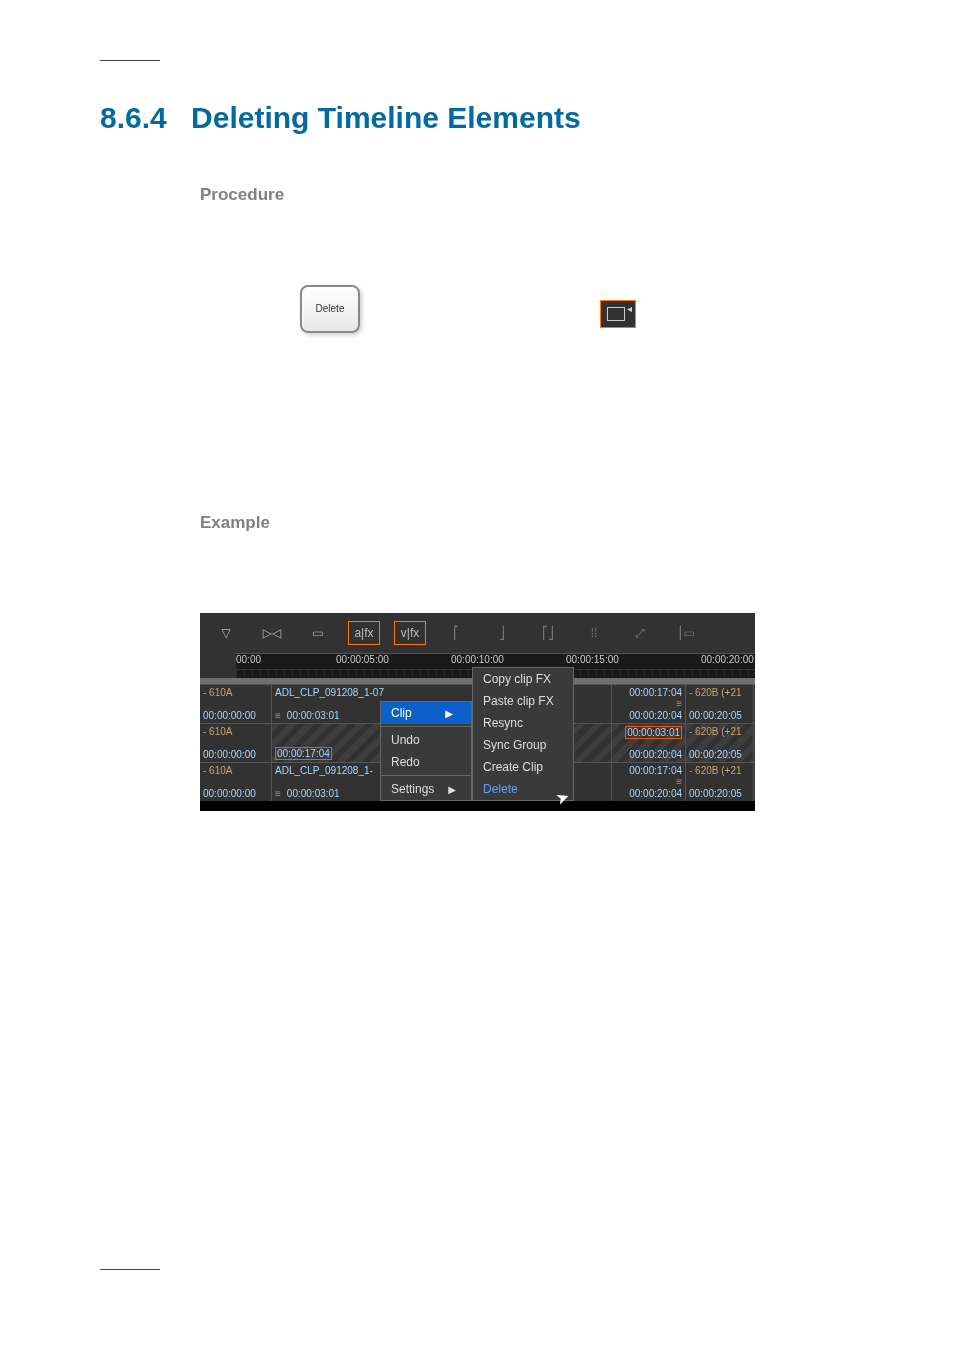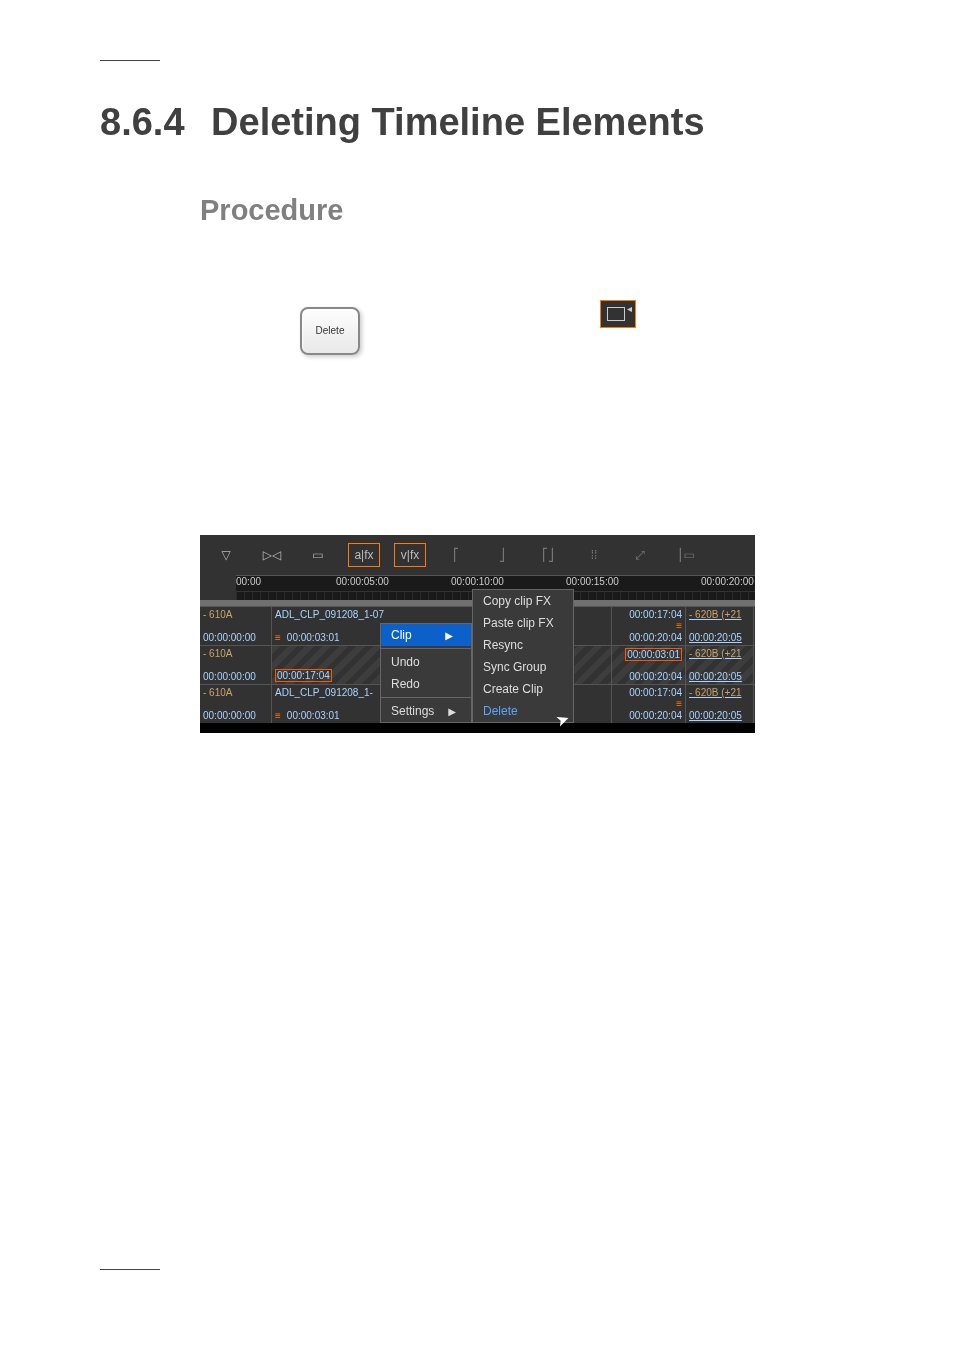--- a/index.html
+++ b/index.html
@@ -23,9 +23,9 @@
     margin-bottom: 40px;
   }
   .h1 {
-    font-size: 38px;
+    font-size: 30px;
     font-weight: bold;
-    color: #404040;
+    color: #0369a1;
     margin: 0 0 50px 0;
   }
   .h1 .num { margin-right: 16px; }

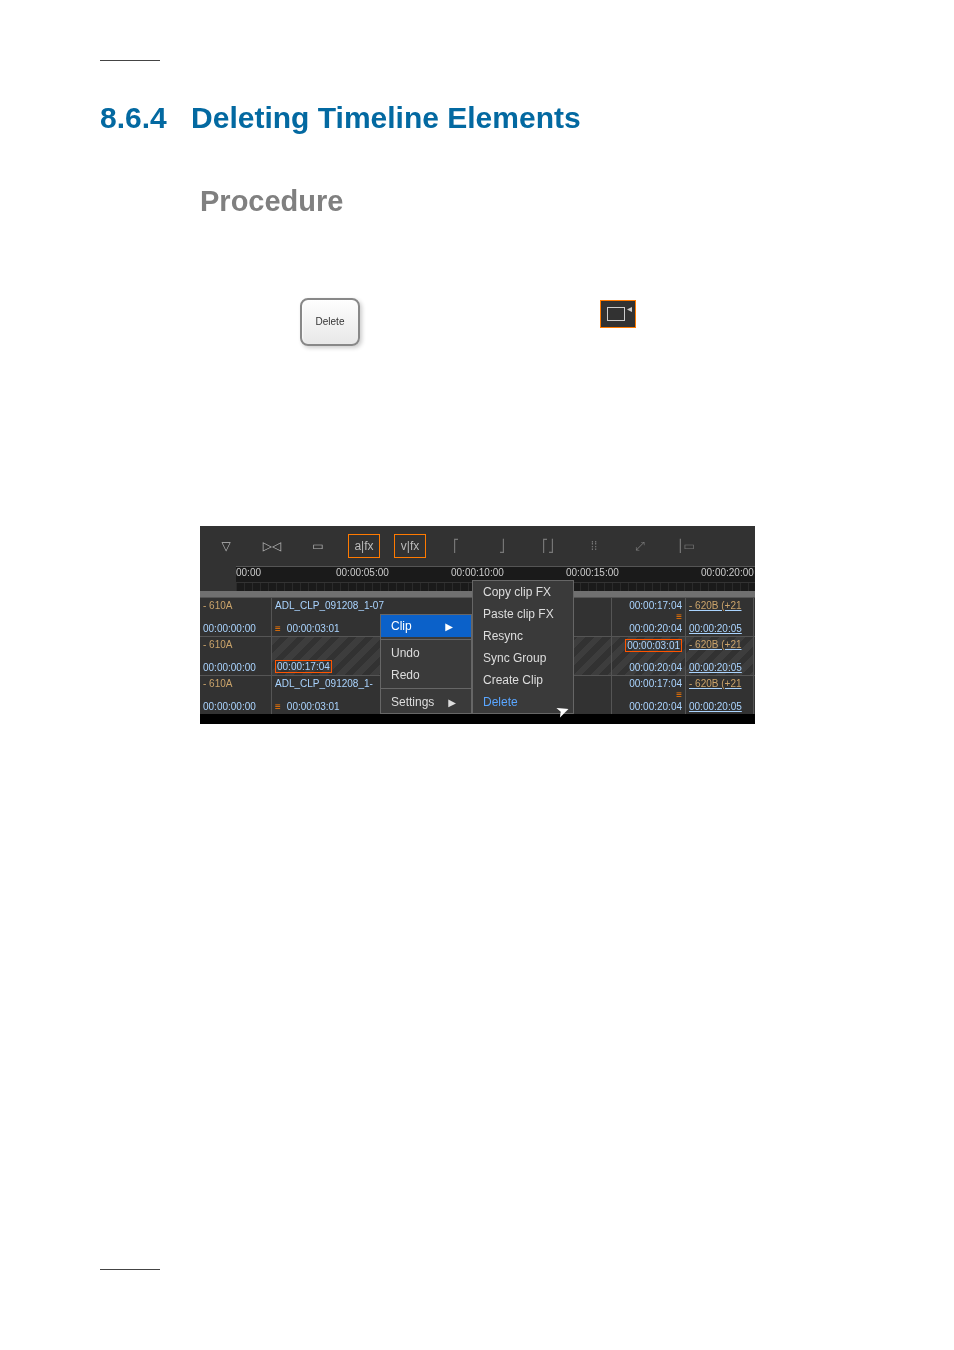--- a/index.html
+++ b/index.html
@@ -30,7 +30,7 @@
   }
   .h1 .num { margin-right: 16px; }
   .h2 {
-    font-size: 29px;
+    font-size: 17px;
     font-weight: bold;
     color: #808080;
     margin: 0 0 20px 100px;

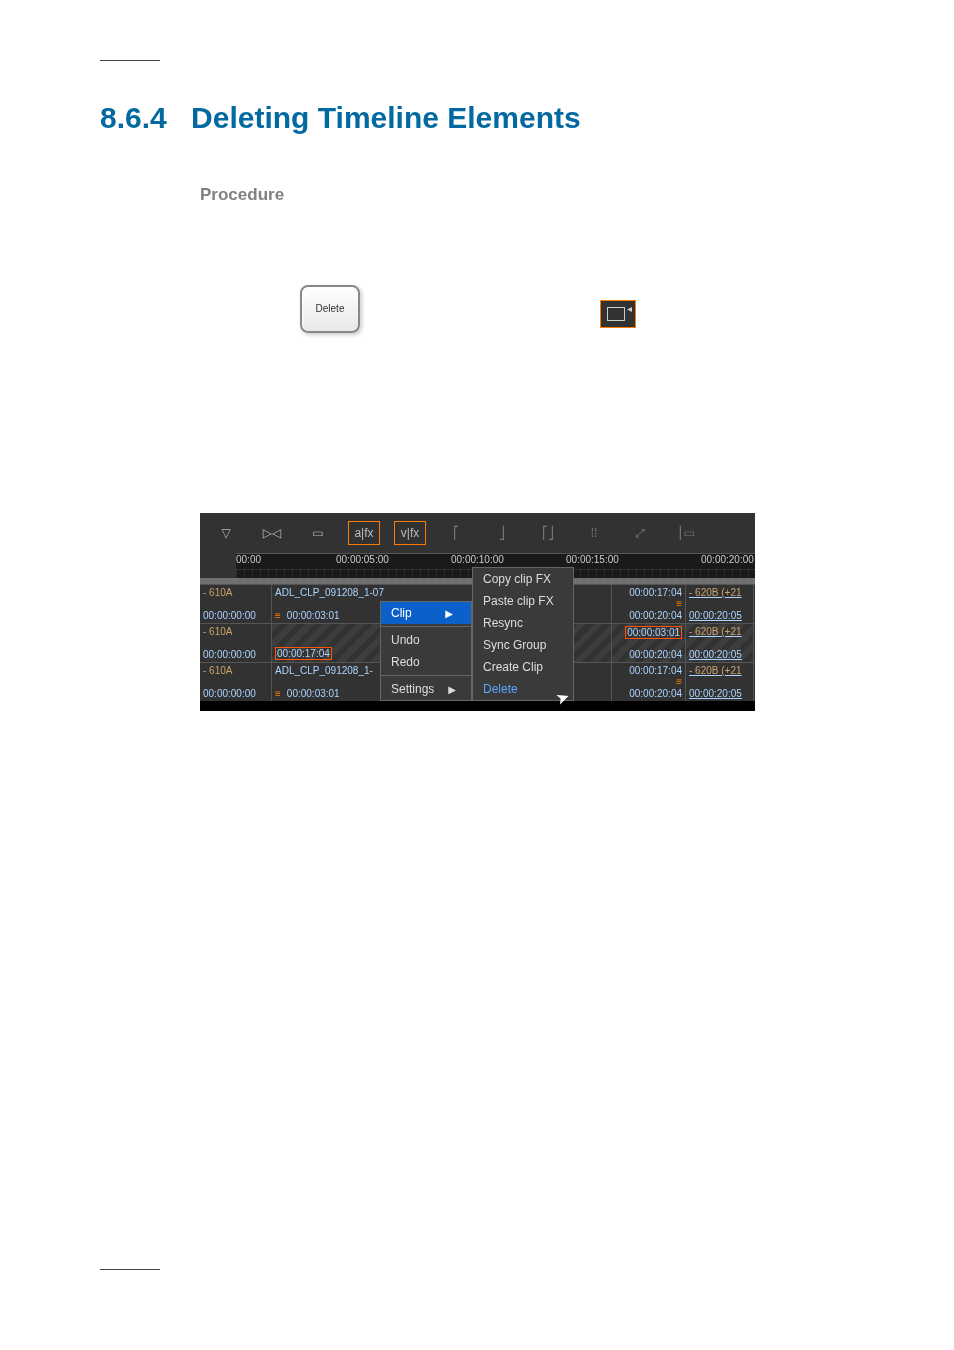--- a/index.html
+++ b/index.html
@@ -241,6 +241,7 @@
 
   <div class="delete-key">Delete</div>
 
+  <h2 class="h2" style="margin-top:60px">Example</h2>
 
   <div style="height:60px"></div>
 

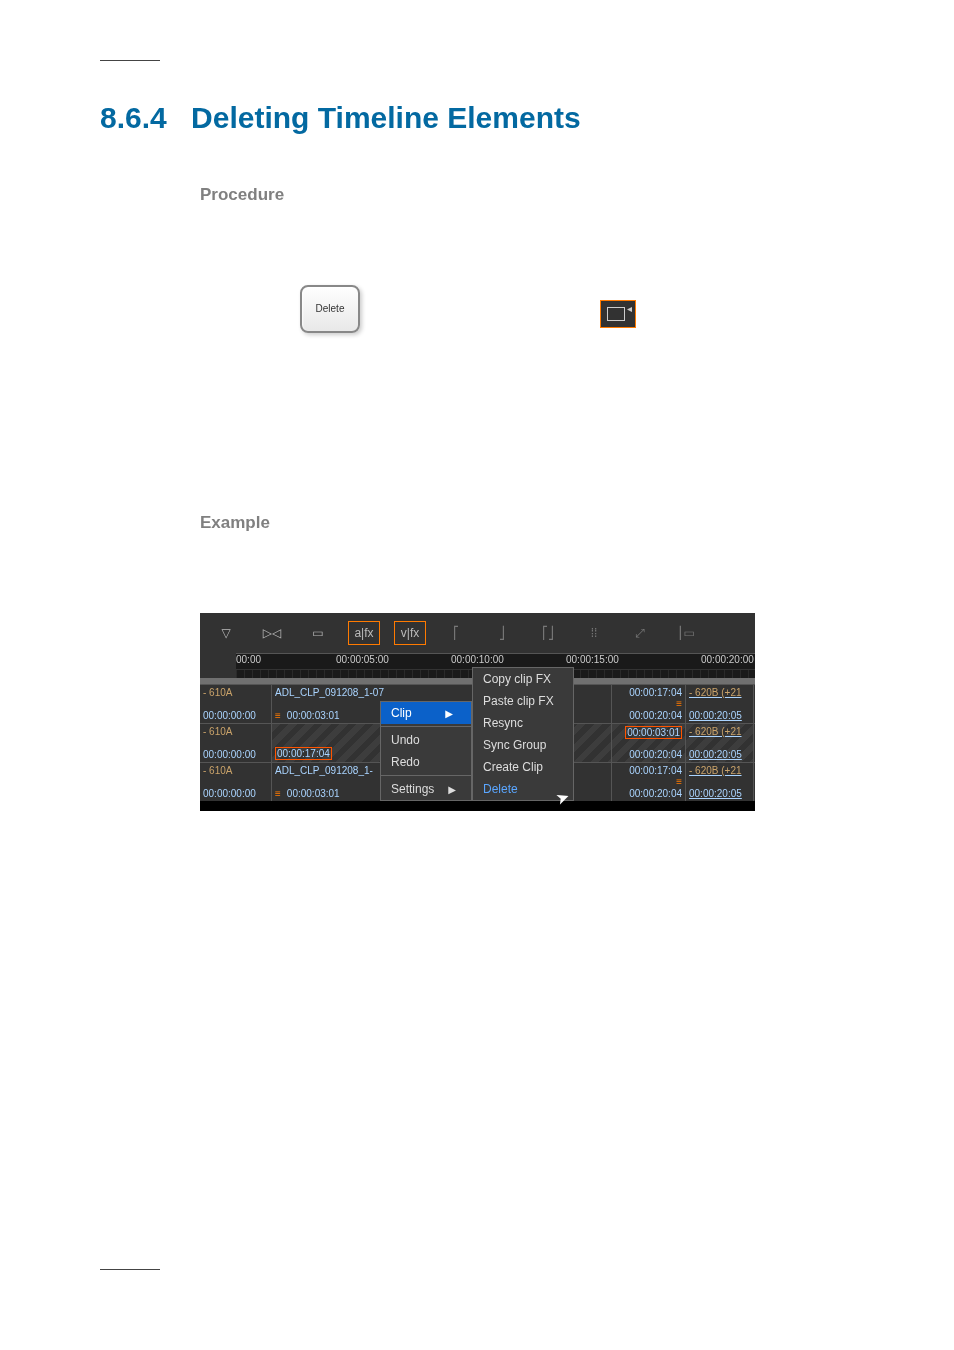--- a/index.html
+++ b/index.html
@@ -167,7 +167,7 @@
   }
   .clip-cell.w2 { width: 340px; }
   .clip-cell.w3 { width: 74px; }
-  .clip-cell.w4 { width: 68px; overflow: hidden; text-decoration: underline;}
+  .clip-cell.w4 { width: 68px; overflow: hidden;}
   .clip-cell.stripe::before {
     content: "";
     position: absolute;

